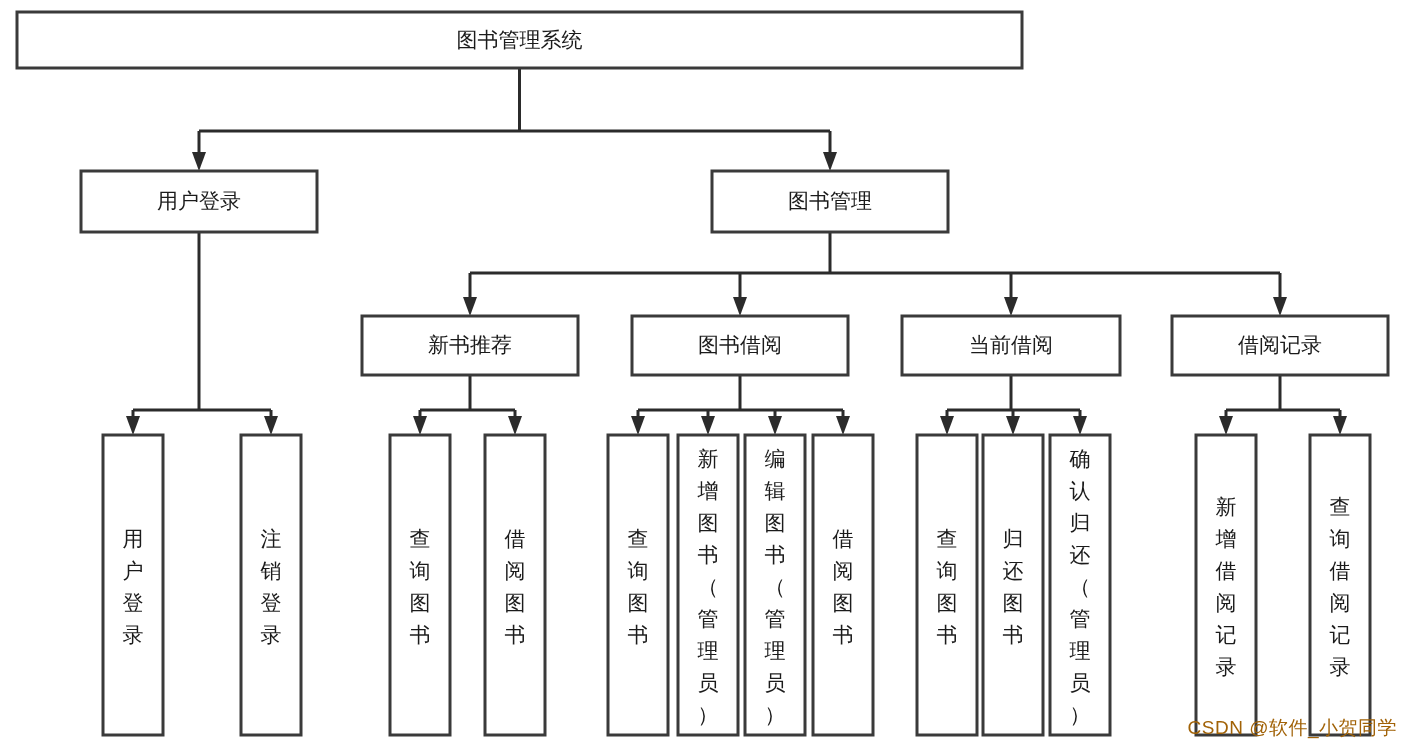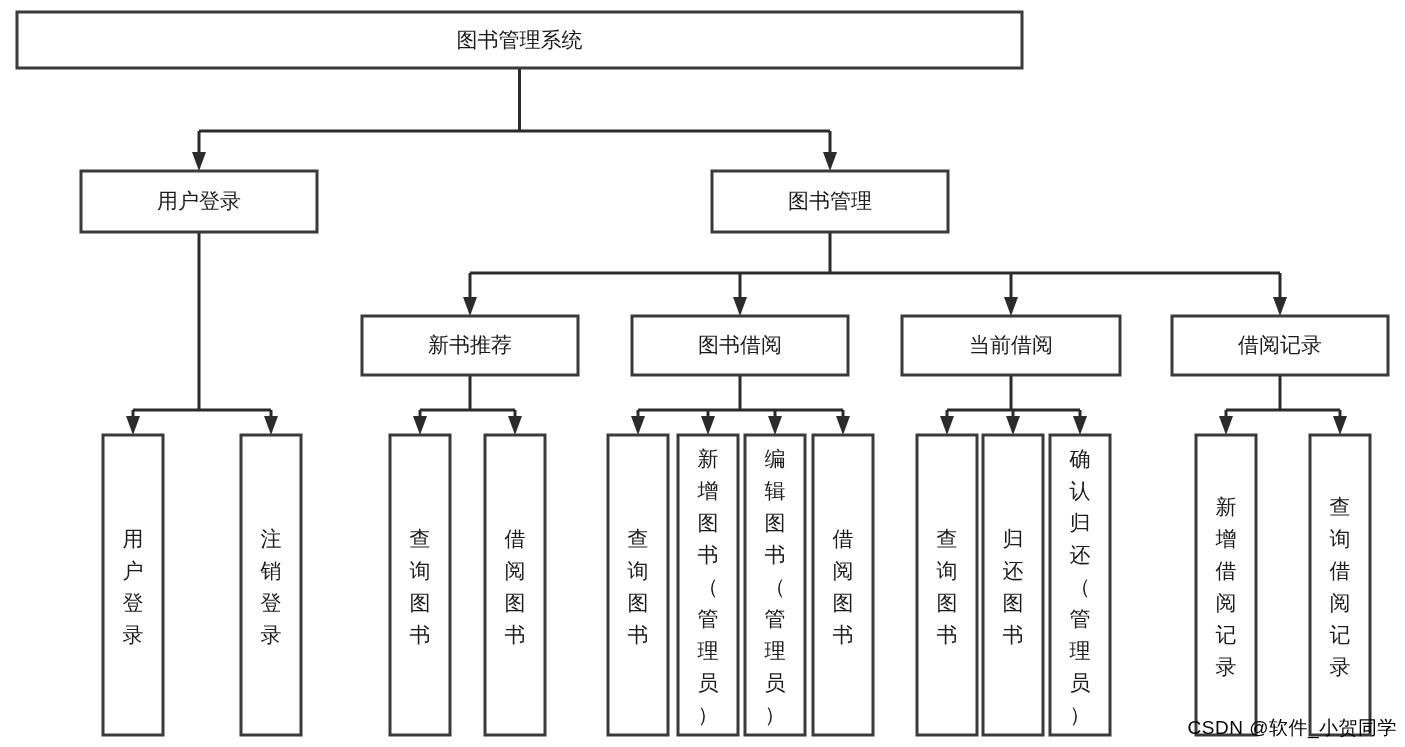--- a/index.html
+++ b/index.html
@@ -61,7 +61,7 @@
     bottom: 6px;
     font-family: "Liberation Sans", "DejaVu Sans", sans-serif;
     font-size: 19px;
-    color: #000000;
+    color: #a16207;
     white-space: nowrap;
     letter-spacing: 0.5px;
   }

